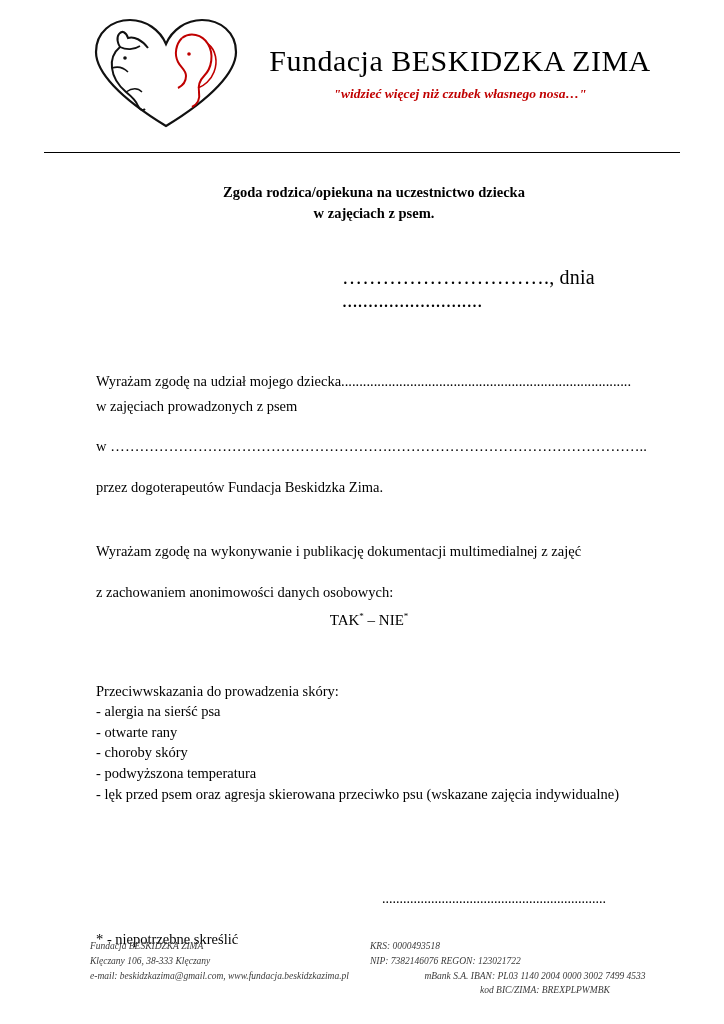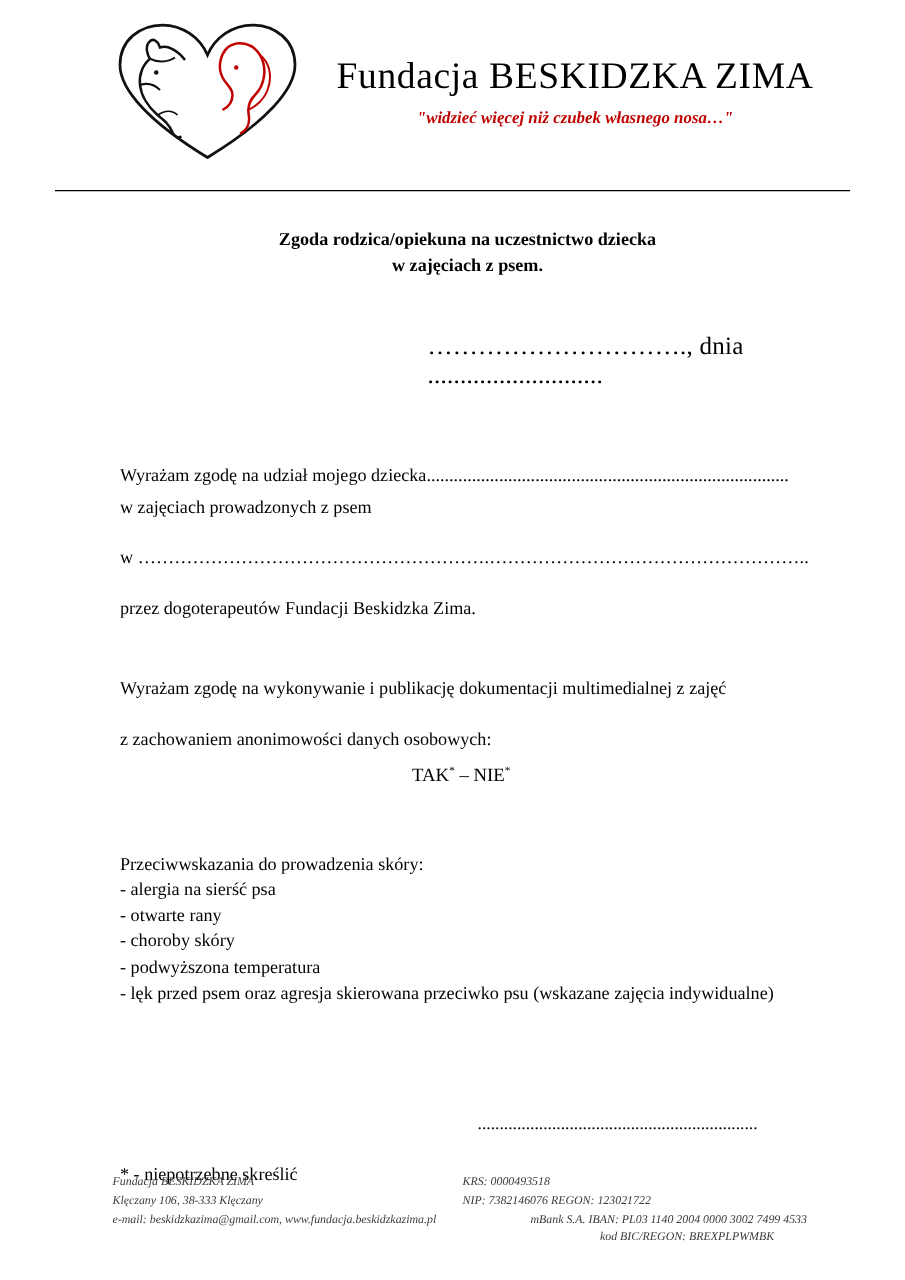--- a/index.html
+++ b/index.html
@@ -200,7 +200,7 @@
     <div class="para p1">Wyrażam zgodę na udział mojego dziecka................................................................................</div>
     <div class="para p2">w zajęciach prowadzonych z psem</div>
     <div class="para p3">w ………………………………………………….……………………………………………..</div>
-    <div class="para p4">przez dogoterapeutów Fundacji Beskidzka Zima.</div>
+    <div class="para p4">przez dogoterapeutów Fundacja Beskidzka Zima.</div>
 
     <div class="para p5">Wyrażam zgodę na wykonywanie i publikację dokumentacji multimedialnej z zajęć</div>
     <div class="para p6">z zachowaniem anonimowości danych osobowych:</div>

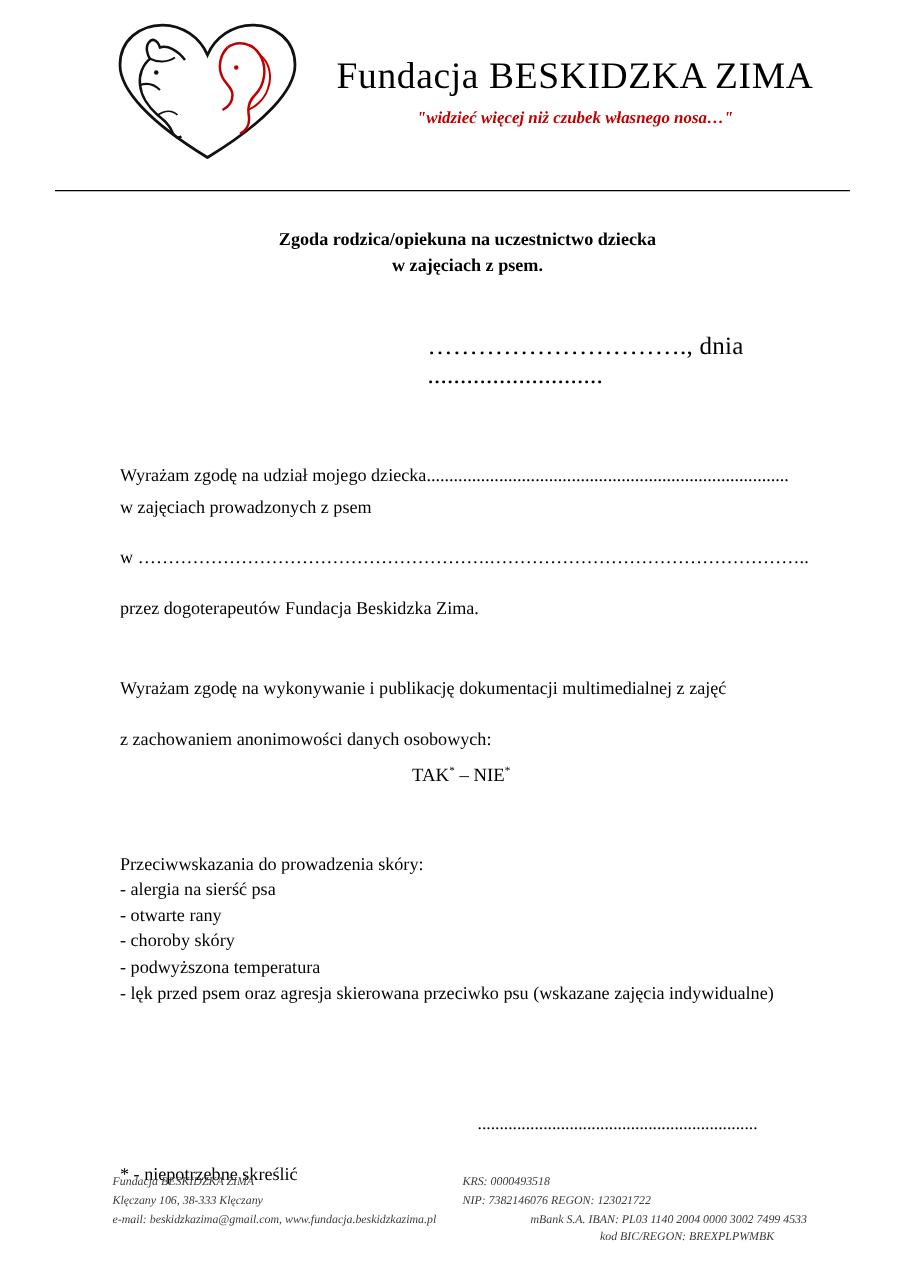--- a/index.html
+++ b/index.html
@@ -237,7 +237,7 @@
         <div class="indent1">KRS: 0000493518</div>
         <div class="indent1">NIP: 7382146076     REGON: 123021722</div>
         <div class="indent2">mBank S.A. IBAN: PL03 1140 2004 0000 3002 7499 4533</div>
-        <div class="indent3">kod BIC/REGON: BREXPLPWMBK</div>
+        <div class="indent3">kod BIC/ZIMA: BREXPLPWMBK</div>
       </div>
     </div>
   </div>

